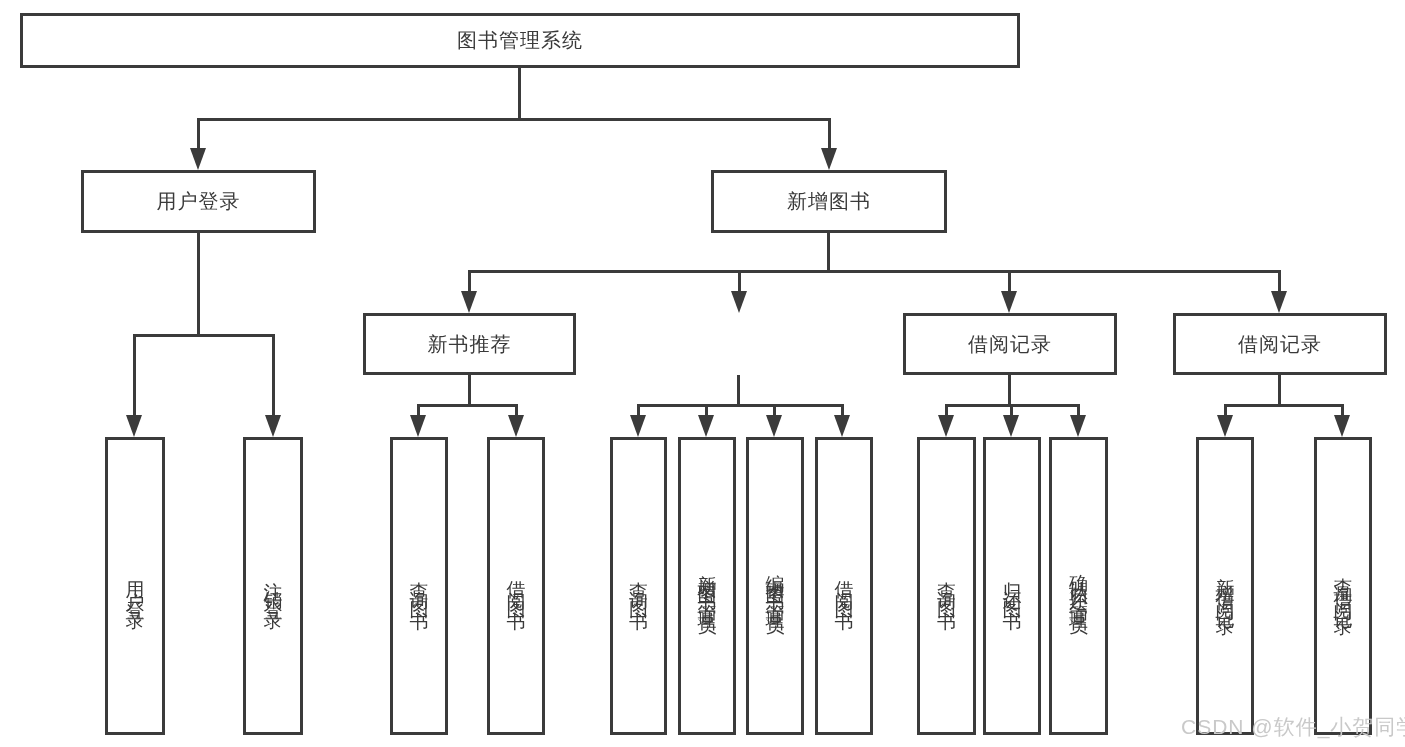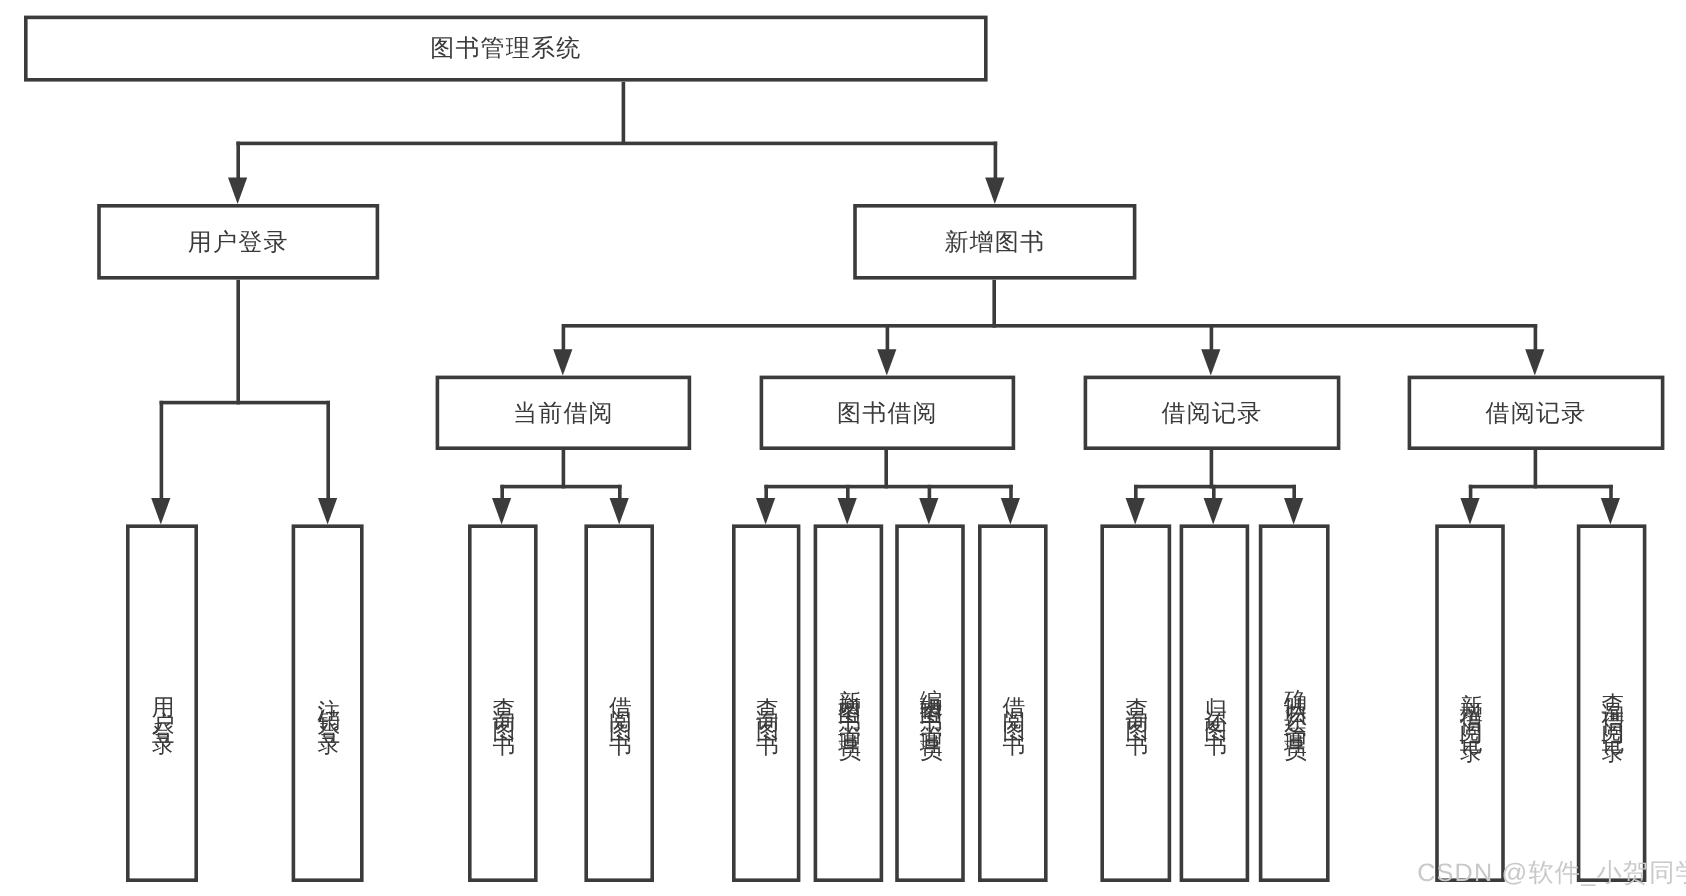--- a/index.html
+++ b/index.html
@@ -79,7 +79,7 @@
 
 <div class="canvas">
 
-  <div class="node" style="left:20px; top:13px; width:803px; height:55px;">
+  <div class="node" style="left:20px; top:13px; width:1000px; height:55px;">
     <span>图书管理系统</span>
   </div>
 

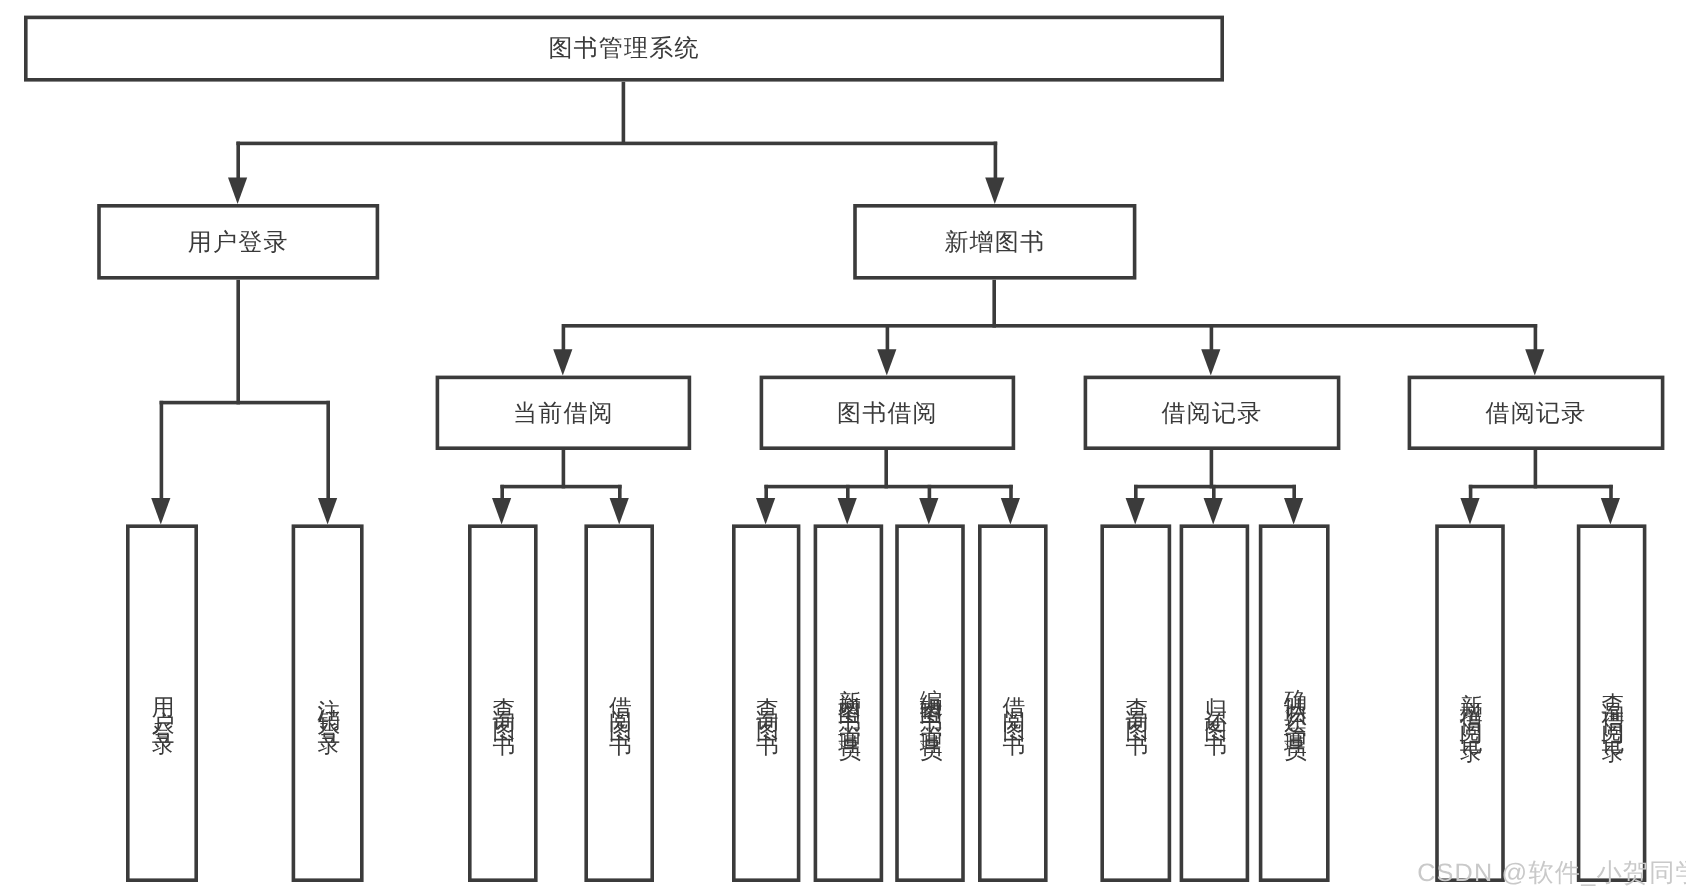--- a/index.html
+++ b/index.html
@@ -116,7 +116,7 @@
   <div class="arrowhead" style="left:1271px; top:291px;"></div>
 
   <div class="node" style="left:363px; top:313px; width:213px; height:62px;">
-    <span>当前借阅</span>
+    <span>新书推荐</span>
   </div>
   <div class="node" style="left:633px; top:313px; width:213px; height:62px;">
     <span>图书借阅</span>

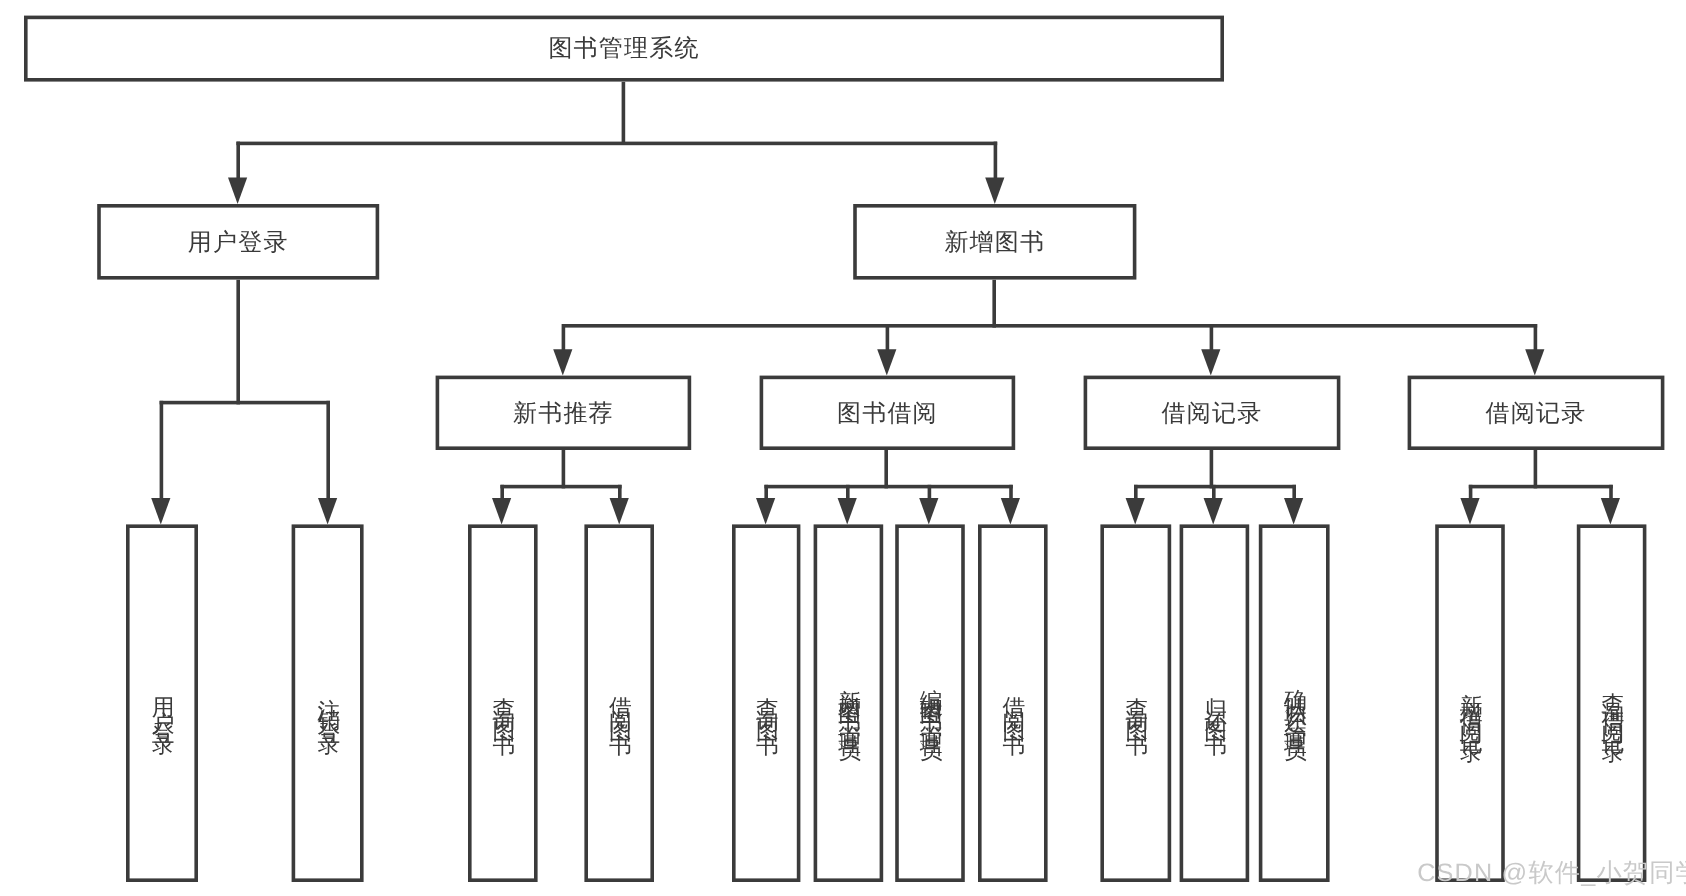--- a/index.html
+++ b/index.html
@@ -118,9 +118,6 @@
   <div class="node" style="left:363px; top:313px; width:213px; height:62px;">
     <span>新书推荐</span>
   </div>
-  <div class="node" style="left:633px; top:313px; width:213px; height:62px;">
-    <span>图书借阅</span>
-  </div>
   <div class="node" style="left:903px; top:313px; width:214px; height:62px;">
     <span>借阅记录</span>
   </div>

